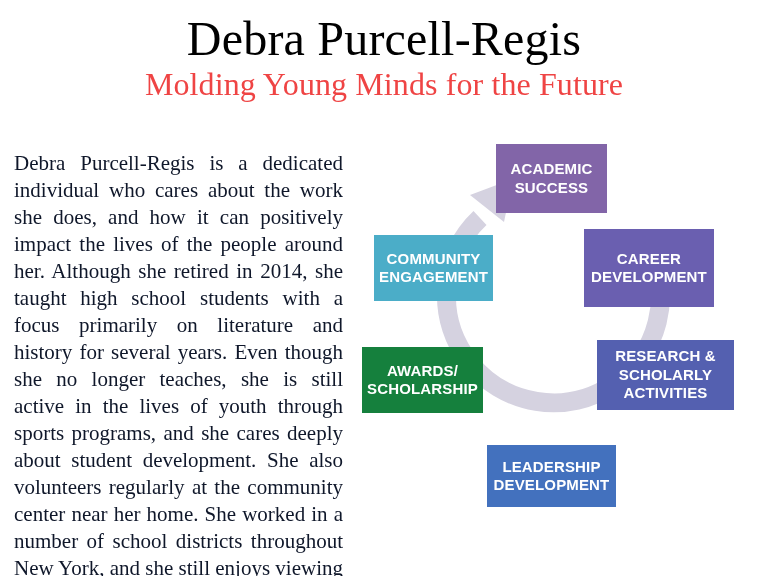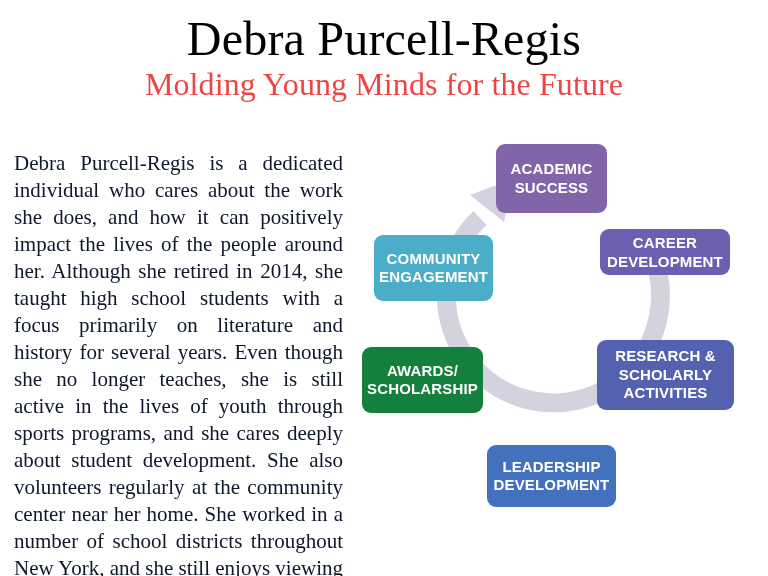--- a/index.html
+++ b/index.html
@@ -79,7 +79,7 @@
   .cycle-node {
     position: absolute;
     box-sizing: border-box;
-    border-radius: 9px;
+    border-radius: 0;
     color: #ffffff;
     font-family: "Liberation Sans", "DejaVu Sans", sans-serif;
     font-weight: bold;

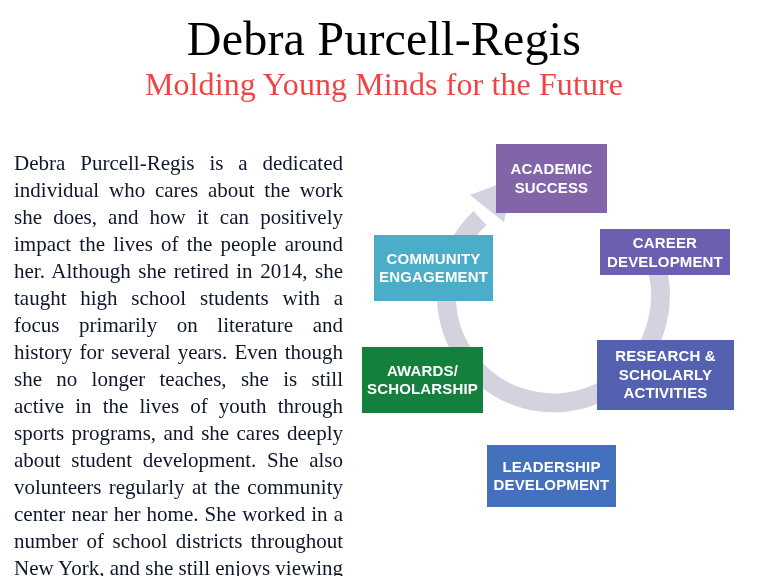--- a/index.html
+++ b/index.html
@@ -100,10 +100,9 @@
     background: #8265a8;
   }
   #node-career-development {
-    left: 248px; top: 97px;
-    width: 130px; height: 46px;
+    left: 232px; top: 97px;
+    width: 130px; height: 78px;
     background: #6a5fb0;
-    align-items: flex-end;
   }
   #node-research-scholarly {
     left: 245px; top: 208px;

